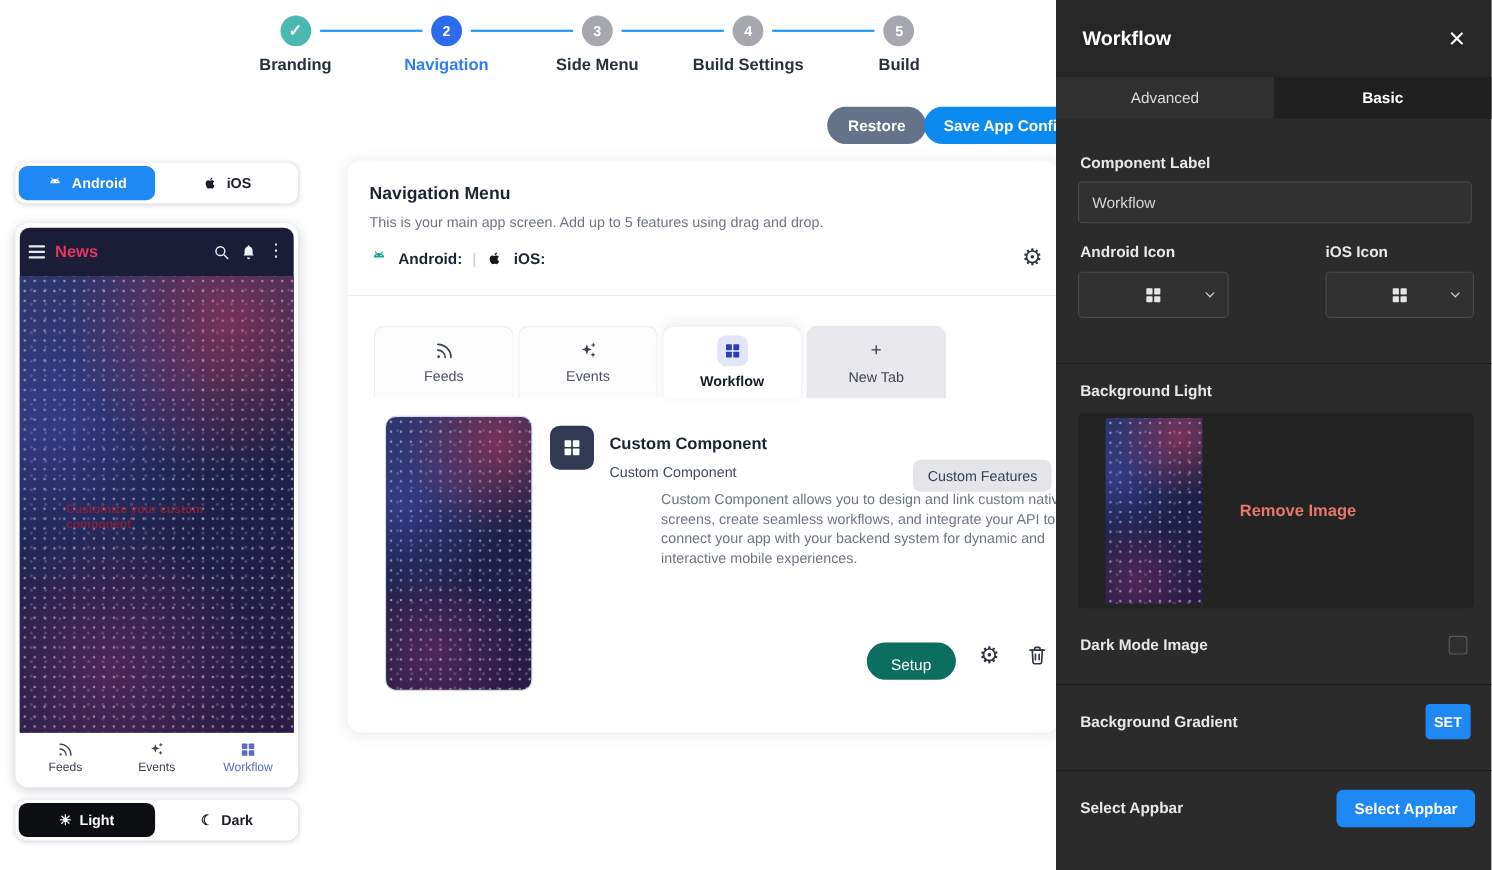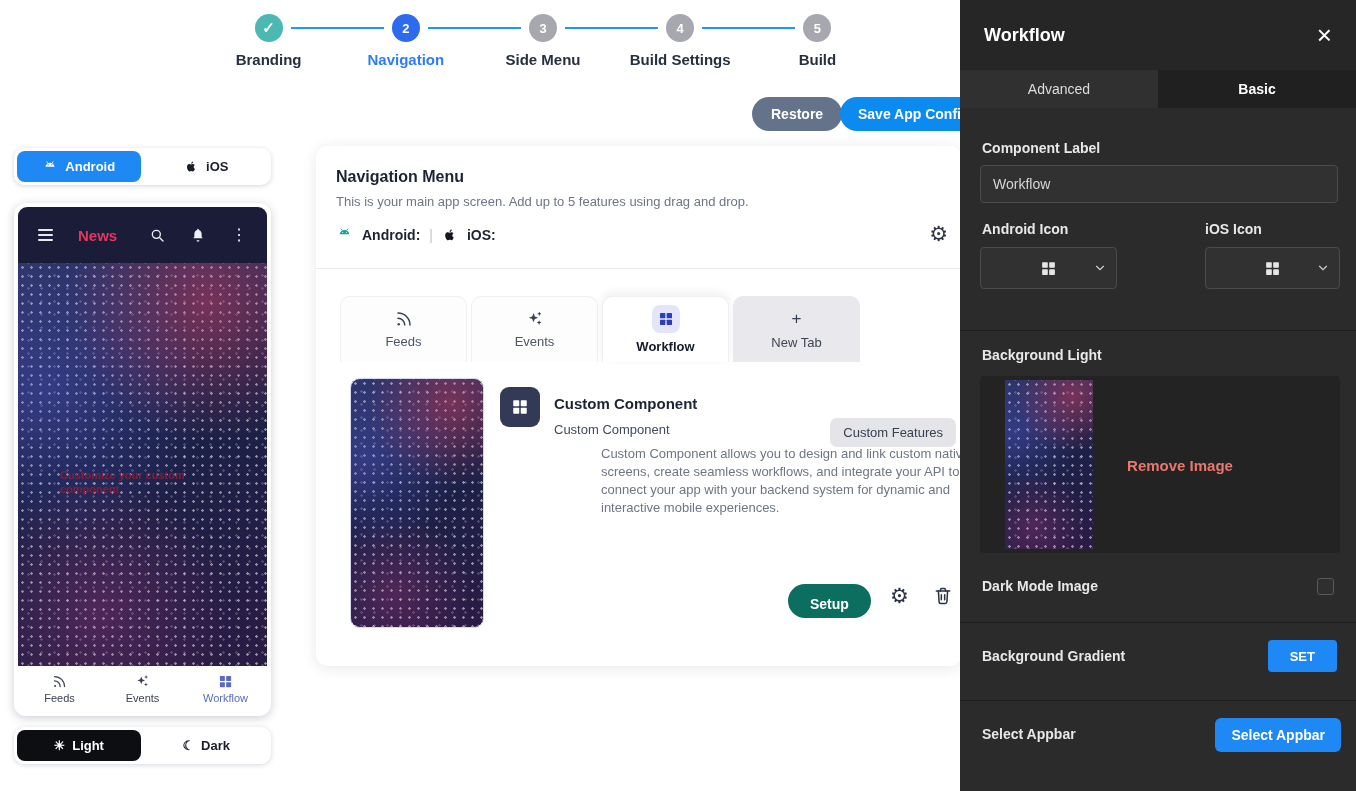--- a/index.html
+++ b/index.html
@@ -39,8 +39,8 @@
   
   .phone { position:absolute; left:14px; top:203px; width:257px; height:513px; background:#fff; border-radius:12px;
      padding:4px; box-shadow:0 2px 10px rgba(20,30,60,.22); display:flex; flex-direction:column; }
-  .phone-header { height:56px; background:#1b1d38; border-radius:9px 9px 0 0; display:flex; align-items:center;
-     padding:0 20px; gap:25px; color:#f2f2f6; flex:0 0 auto; }
+  .phone-header { height:44px; background:#1b1d38; border-radius:9px 9px 0 0; display:flex; align-items:center;
+     padding:0 8px; gap:9px; color:#f2f2f6; flex:0 0 auto; }
   .hamburger { display:flex; flex-direction:column; gap:3px; }
   .hamburger i { display:block; width:15px; height:2px; background:#e9e9ef; border-radius:1px; }
   .phone-title { color:#e4375f; font-weight:700; font-size:15px; margin-right:auto; }

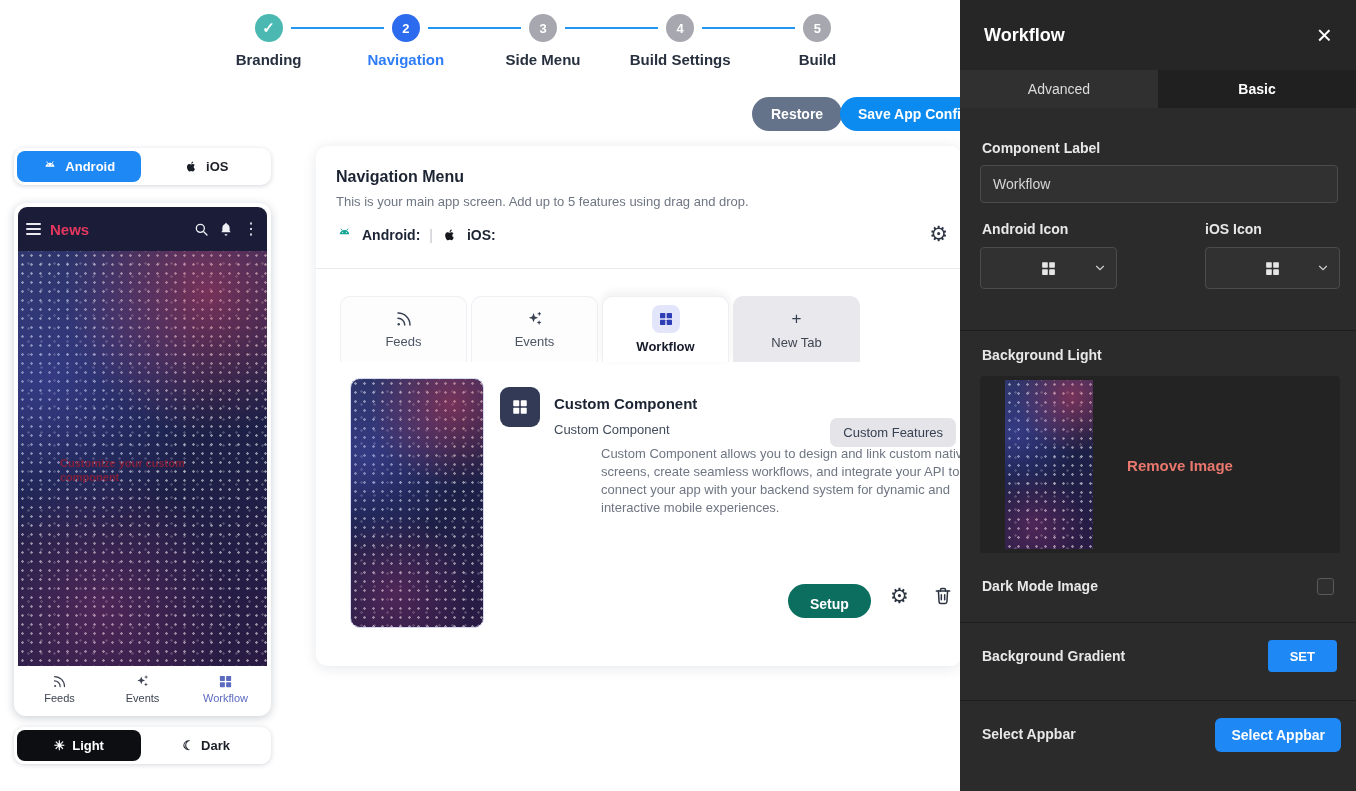--- a/index.html
+++ b/index.html
@@ -94,7 +94,7 @@
   .comp-badge { position:absolute; right:6px; top:256px; background:#e4e4e9; border-radius:7px; padding:7px 13px;
      font-size:13px; color:#374151;margin-top:16px; }
   .btn-setup { position:absolute; left:472px; top:438px; height:34px; padding:12px 22px; border-radius:17px;
-     background:#0b6e5f; color:#fff; font-size:14px; font-weight:700; }
+     background:#0b6e5f; color:#fff; font-size:14px; font-weight:400; }
   .row-gear { position:absolute; left:574px; top:438px; font-size:21px; color:#2b3340; background:none;
      border:none; cursor:pointer; }
   .row-trash { position:absolute; left:617px; top:440px; color:#2b3340; background:none; border:none; cursor:pointer; }

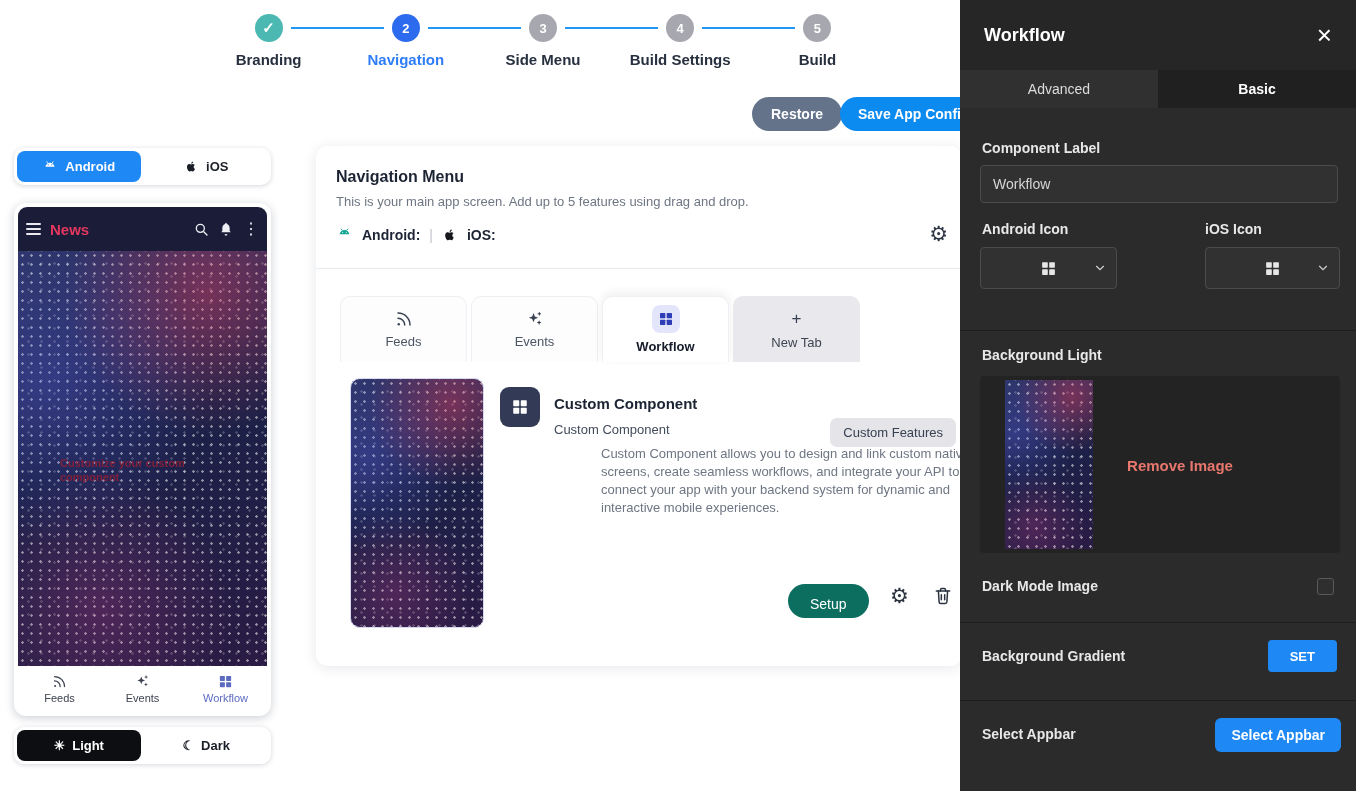--- a/index.html
+++ b/index.html
@@ -125,7 +125,7 @@
      font-family:inherit; }
   .p-checkbox { position:absolute; right:22px; top:578px; width:17px; height:17px; background:#2f2f2f;
      border:1px solid #5a5a5a; border-radius:3px; cursor:pointer; }
-  .btn-set { position:absolute; right:19px; top:640px; height:32px; padding:0 22px; border-radius:4px;
+  .btn-set { position:absolute; right:19px; top:640px; height:32px; padding:0 8px; border-radius:4px;
      background:#1e88f5; color:#fff; font-size:13px; font-weight:700; }
   .btn-appbar { position:absolute; right:15px; top:718px; height:34px; padding:0 16px; border-radius:6px;
      background:#1e88f5; color:#fff; font-size:14px; font-weight:600; }

